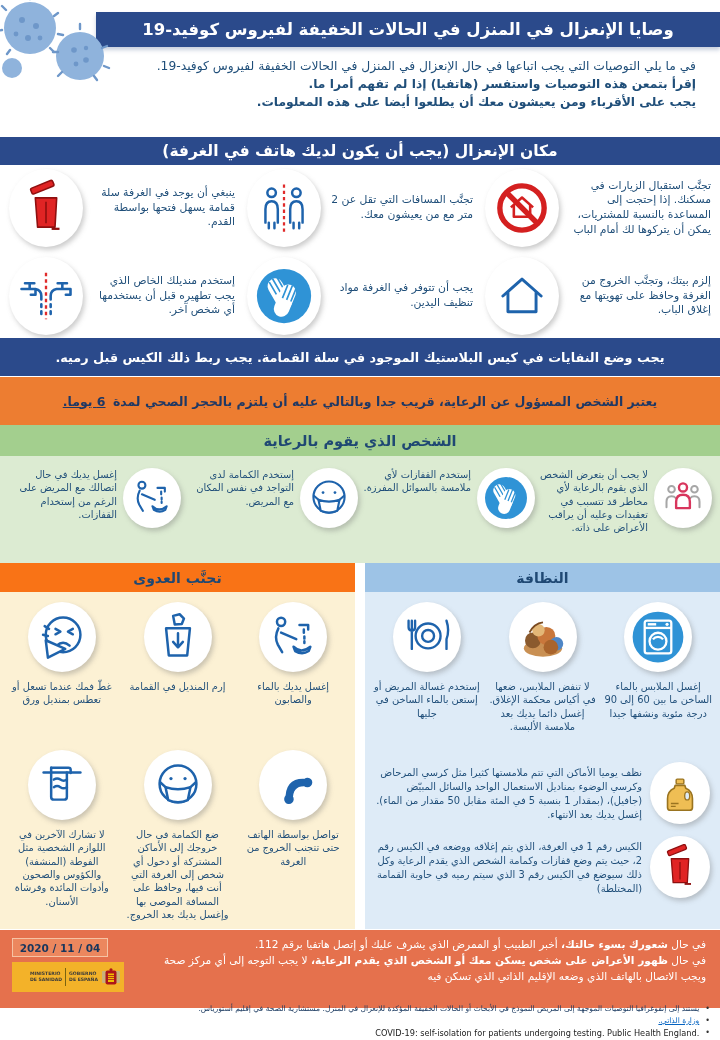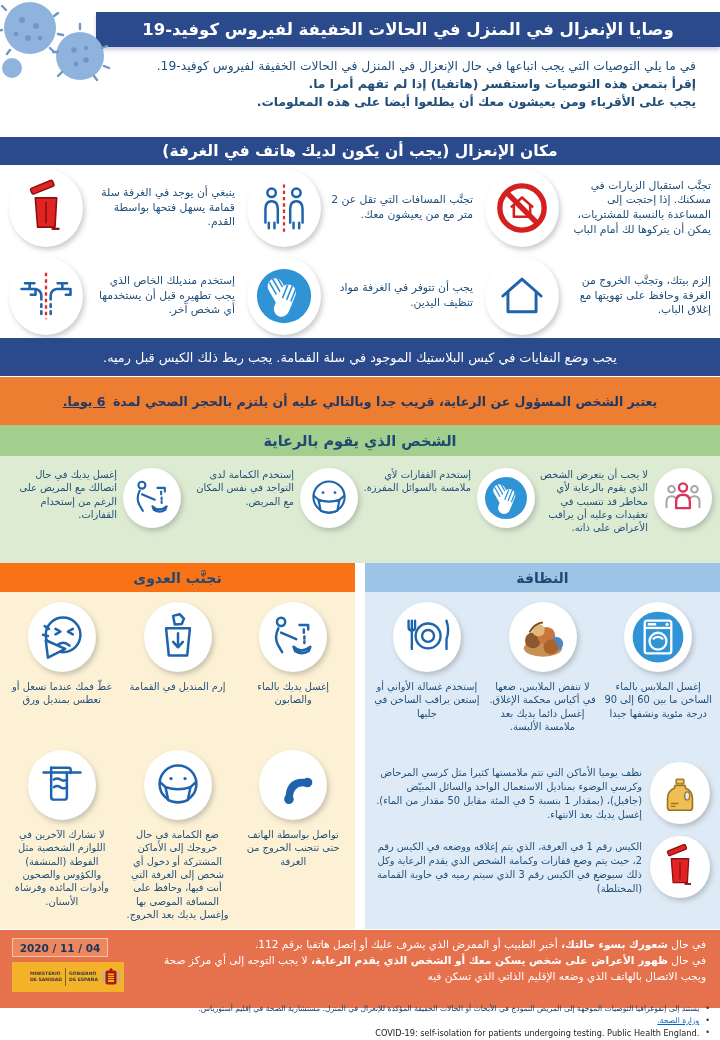--- a/index.html
+++ b/index.html
@@ -22,7 +22,7 @@
   
   .navy-bar { background:#2B4A8B; color:#fff; display:flex; align-items:center; justify-content:center; }
   #iso-bar { top:137px; height:28px; font-size:15.5px; font-weight:bold; }
-  #trash-banner { top:338px; height:38px; font-size:12.8px; font-weight:400; }
+  #trash-banner { top:338px; height:38px; font-size:12.8px; font-weight:700; }
   #quar-banner { top:377px; height:48px; background:#ED7D31; display:flex; align-items:center;
     justify-content:center; color:#1F3864; font-weight:bold; font-size:12.5px; }
   #quar-banner .u { text-decoration:underline; margin-right:3px; }

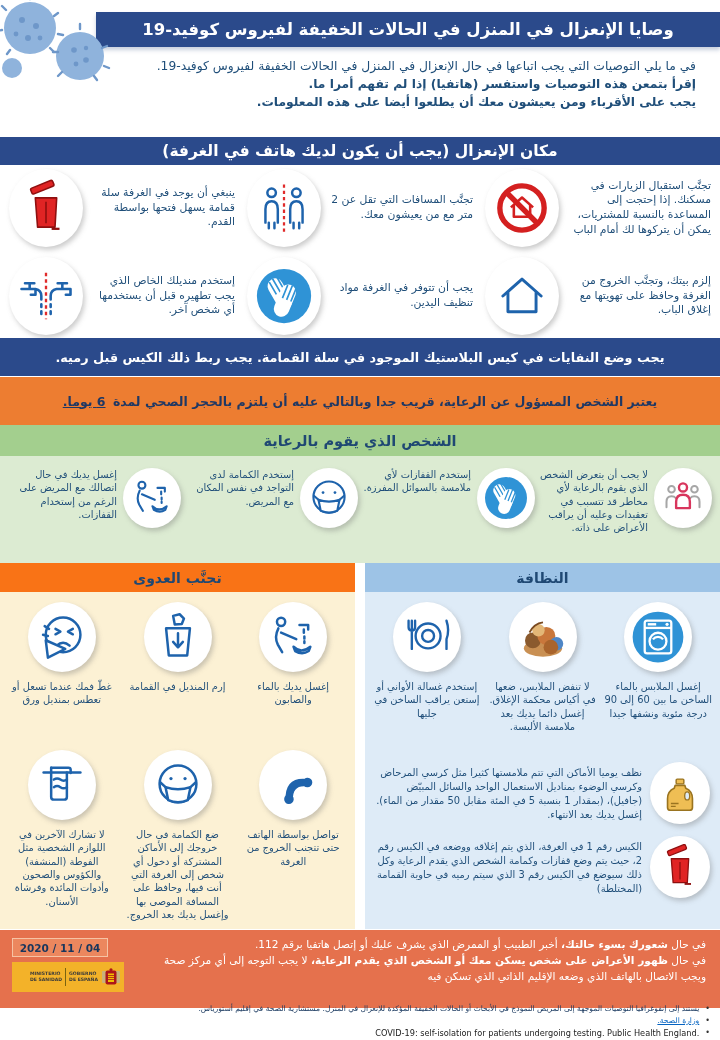--- a/index.html
+++ b/index.html
@@ -460,7 +460,7 @@
             <use href="#sym-dishes"></use>
           </svg>
         </div>
-      <div class="txt">إستخدم غسالة الأواني أو إستعن يراقب الساخن في جليها</div>
+      <div class="txt">إستخدم غسالة المريض أو إستعن بالماء الساخن في جليها</div>
     </div>
   </div>
   <div class="wide-item">

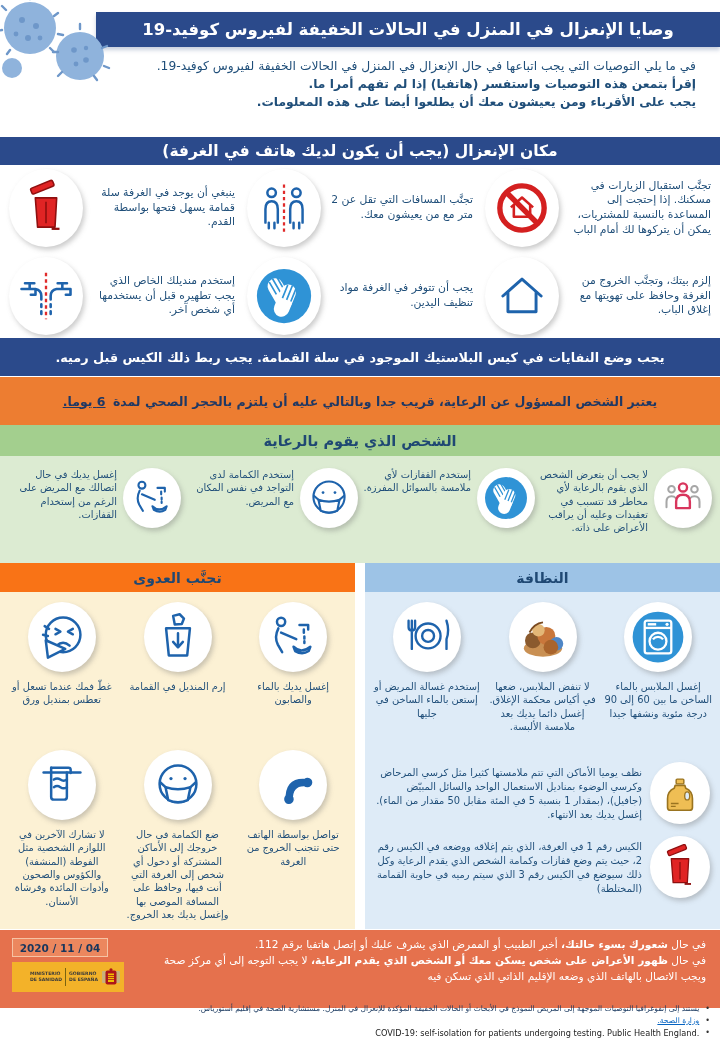--- a/index.html
+++ b/index.html
@@ -510,7 +510,7 @@
   </div>
   <div class="f-row">
     <span class="dot">•</span>
-    <span class="f-link">وزارة الصحة.</span>
+    <span class="f-link">وزارة الذاتي.</span>
   </div>
   <div class="f-row">
     <span class="dot">•</span>

